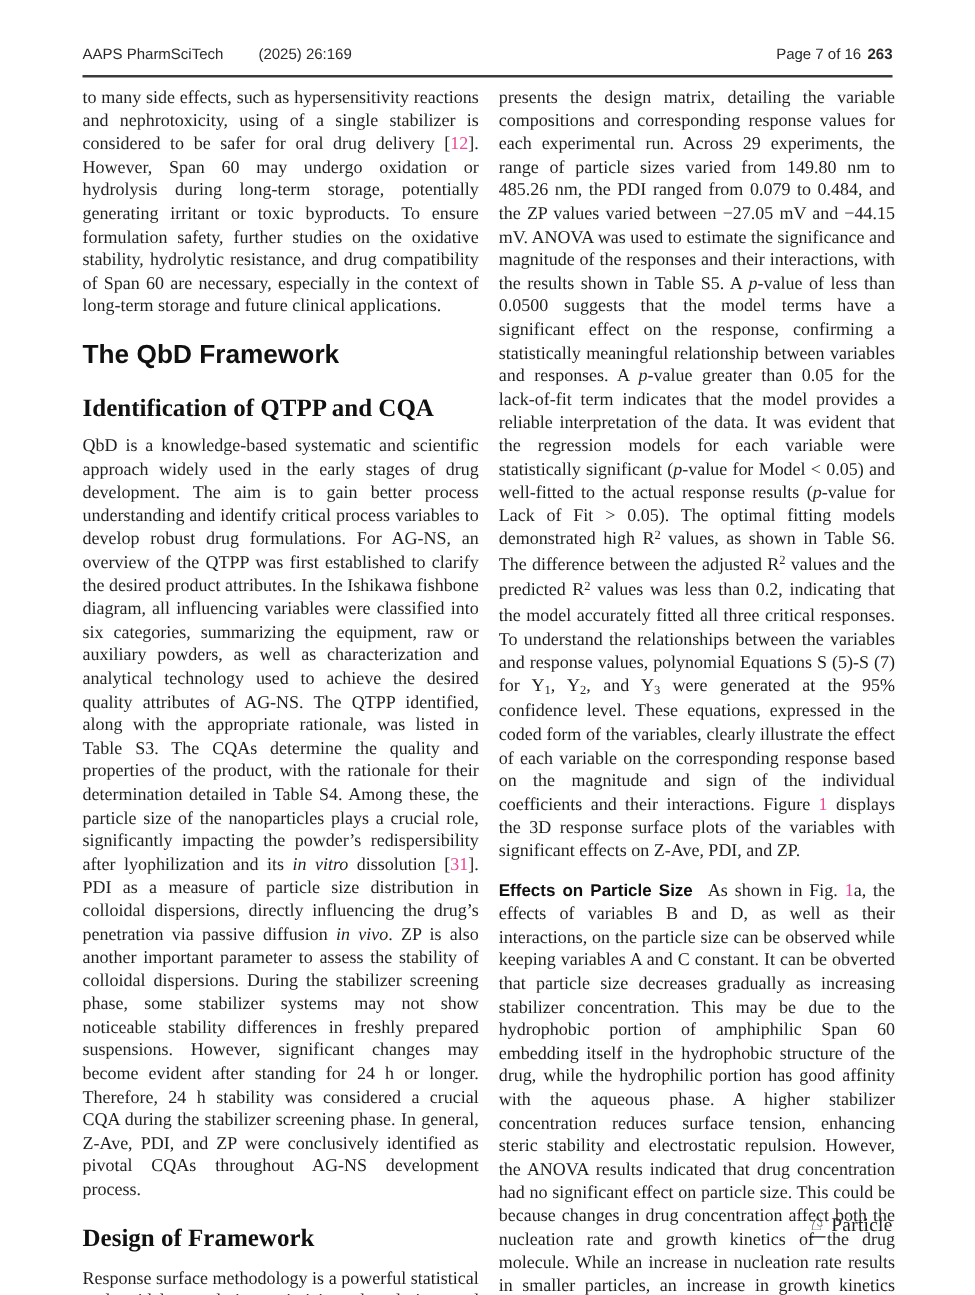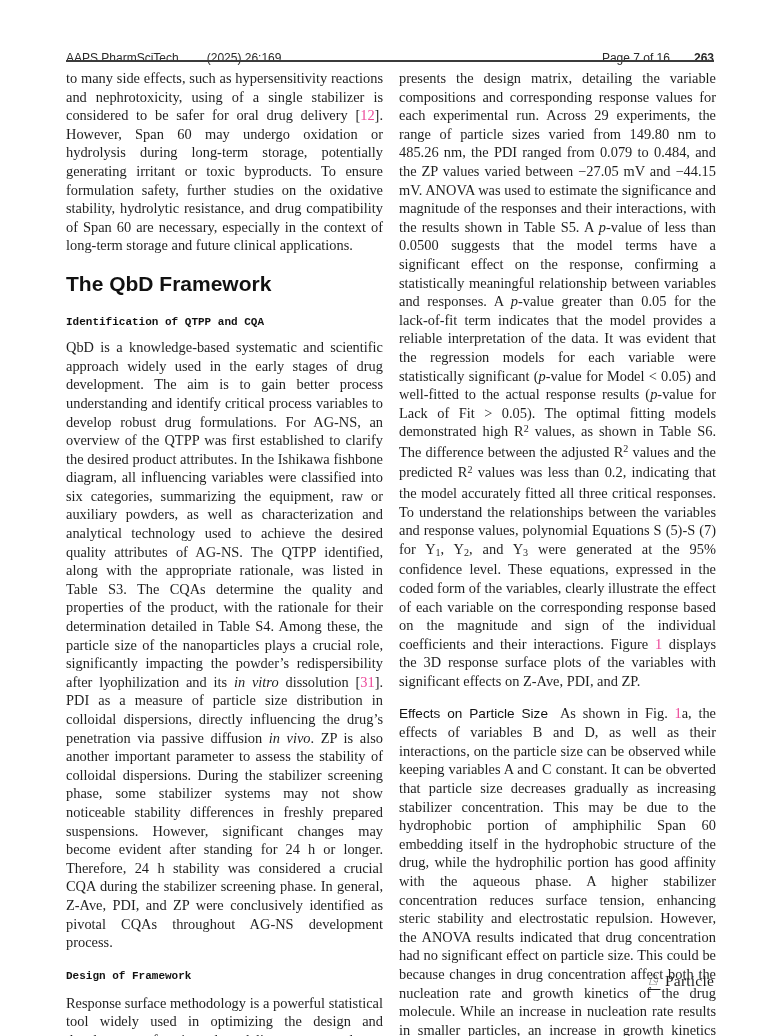--- a/index.html
+++ b/index.html
@@ -13,7 +13,7 @@
   }
   
   #header{
-    position:absolute;top:51px;left:66px;right:66px;
+    position:absolute;top:36px;left:66px;right:66px;
     display:flex;justify-content:space-between;align-items:baseline;
     font-family:"Liberation Sans", sans-serif;
     font-size:12px;color:#2a2a2a;

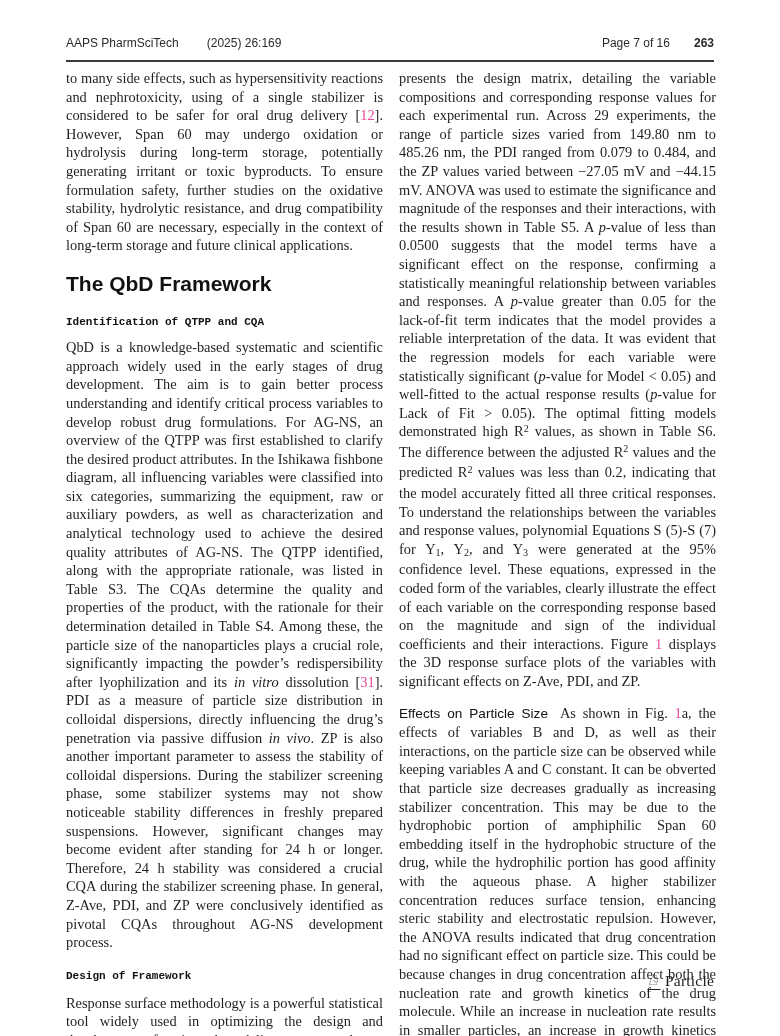--- a/index.html
+++ b/index.html
@@ -19,7 +19,7 @@
     font-size:12px;color:#2a2a2a;
   }
   .hdr-left span.journal{margin-right:28px;}
-  .hdr-right span.pageinfo{margin-right:24px;}
+  .hdr-right span.pageinfo{margin-right:5px;}
   .hdr-right span.artnum{font-weight:700;}
   #rule{
     position:absolute;top:60px;left:66px;right:66px;

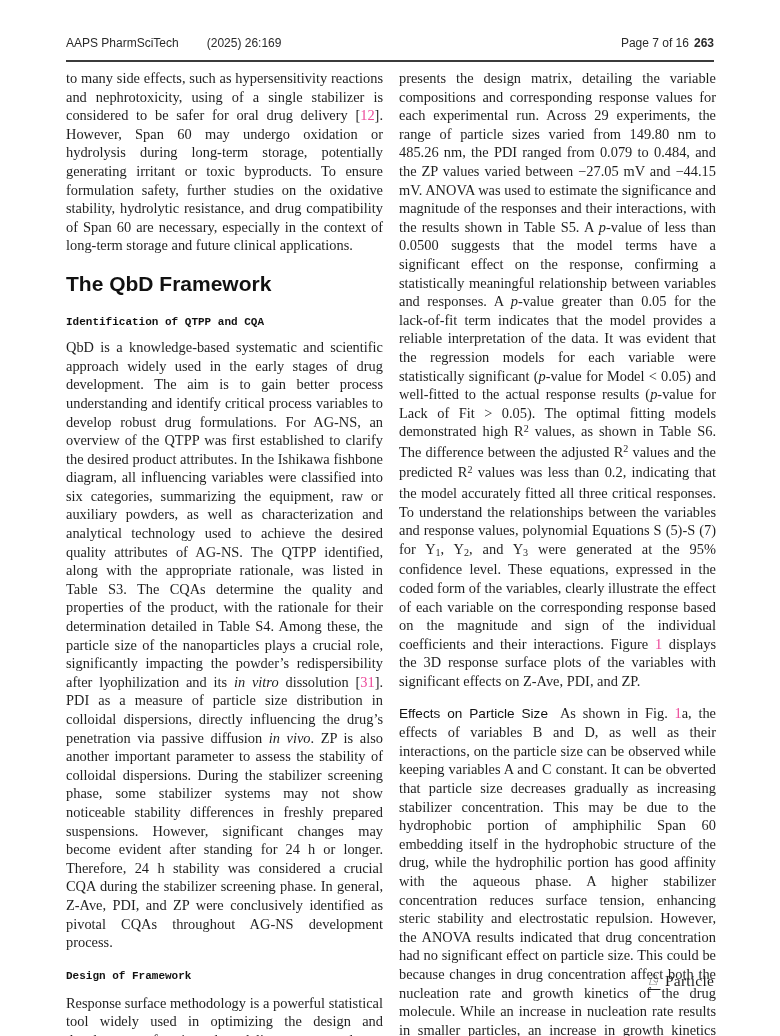--- a/index.html
+++ b/index.html
@@ -43,8 +43,8 @@
     margin:17px 0 21px 0;line-height:1.1;
   }
   h3.subsection{
-    font-family:Liberation Mono, monospace;
-    font-size:11px;font-weight:700;color:#111;
+    font-family:Liberation Serif, serif;
+    font-size:20px;font-weight:700;color:#111;
     margin:0 0 10px 0;line-height:1.1;
   }
   h3.subsection.doe{margin-top:18px;margin-bottom:12px;}

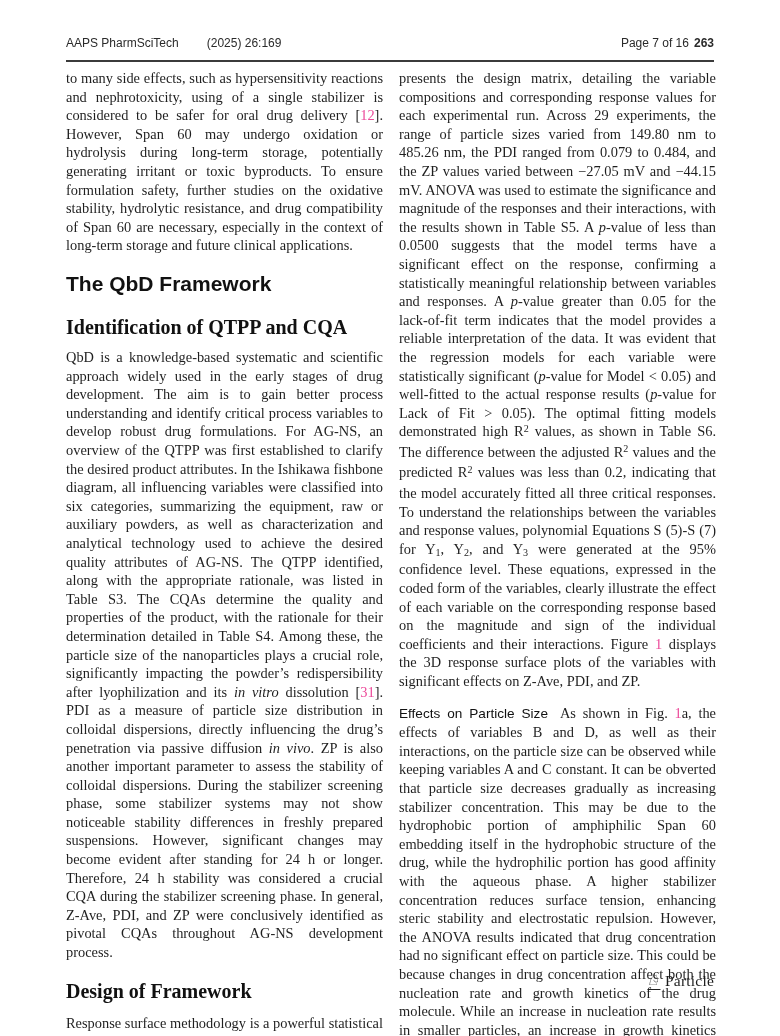--- a/index.html
+++ b/index.html
@@ -55,7 +55,7 @@
   .i{font-style:italic;}
   .runin{
     font-family:"Liberation Sans", sans-serif;
-    font-weight:400;font-size:13.6px;color:#111;
+    font-weight:700;font-size:13.6px;color:#111;
     padding-right:12px;
   }
   .sup{font-size:70%;position:relative;top:-0.45em;}

